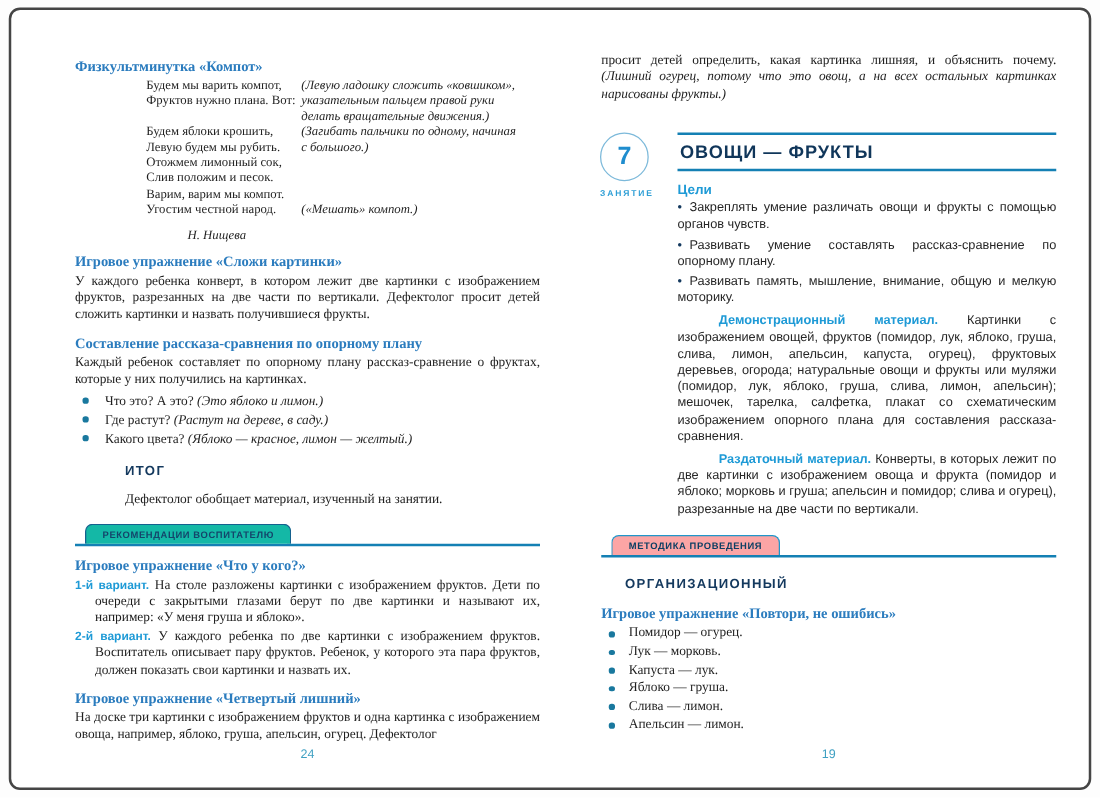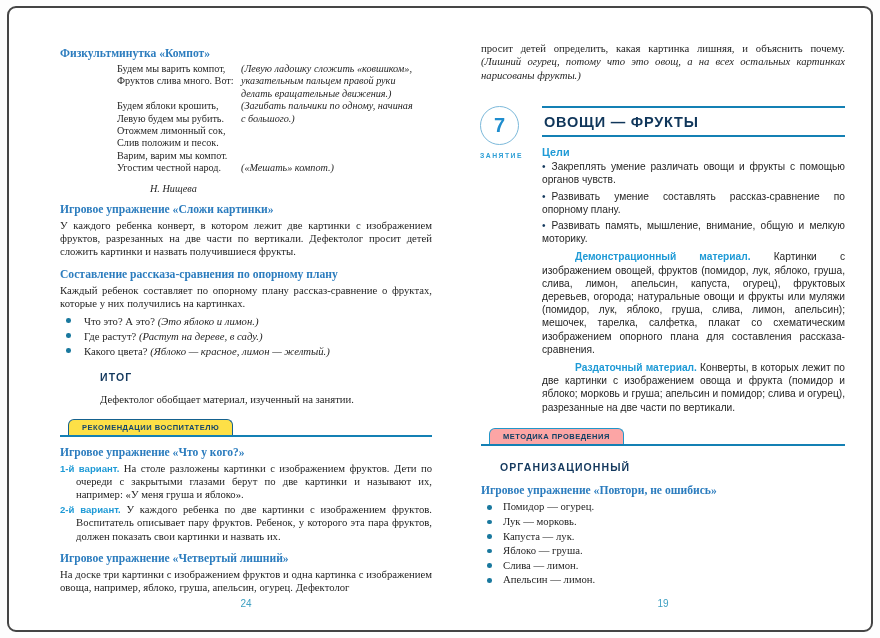--- a/index.html
+++ b/index.html
@@ -108,7 +108,7 @@
       </div>
 
       <div class="poem-row">
-        <div class="poem-cell-line">Фруктов слива много. Вот:</div>
+        <div class="poem-cell-line">Фруктов нужно плана. Вот:</div>
         <div class="poem-cell-action">указательным пальцем правой руки</div>
       </div>
 

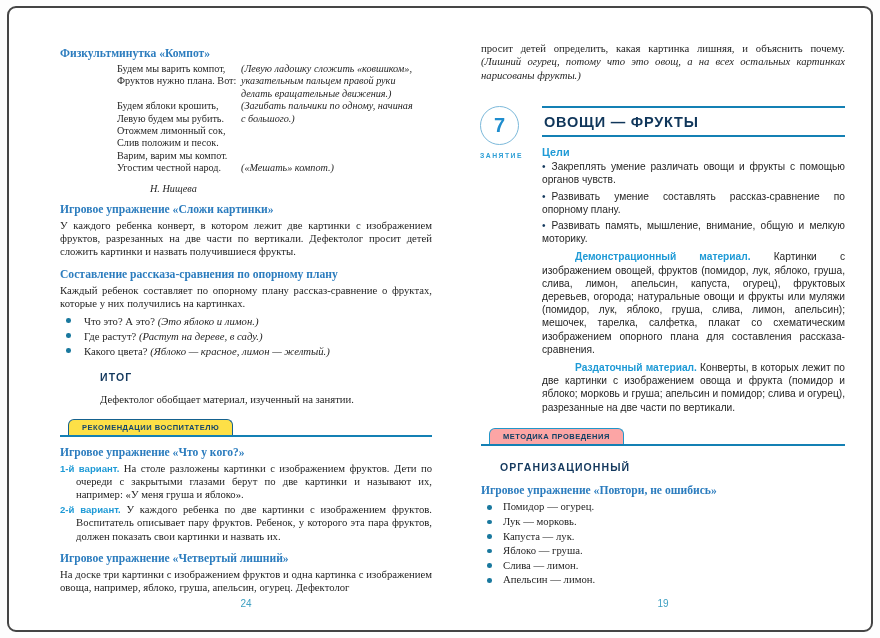--- a/index.html
+++ b/index.html
@@ -45,7 +45,7 @@
   .tab-bar{border-bottom:2px solid #1480b4;margin-top:12px;line-height:0;}
   .tab{
     display:inline-block;margin-left:8px;border:1.5px solid #15618e;border-bottom:none;
-    border-radius:6px 6px 0 0;padding:4px 13px 3px;background:#fde047;
+    border-radius:6px 6px 0 0;padding:4px 13px 3px;background:#14b8a6;
     font-family:"Liberation Sans",sans-serif;font-weight:bold;font-size:7.5px;
     letter-spacing:0.5px;color:#14456b;line-height:8px;
   }

